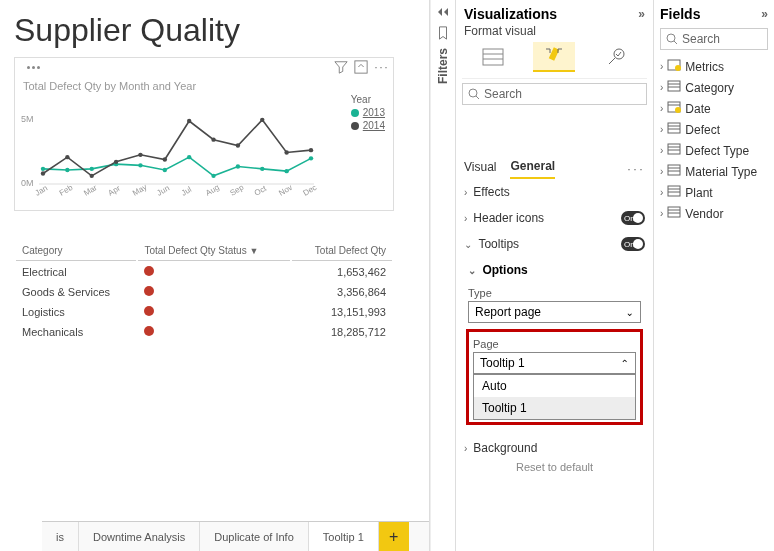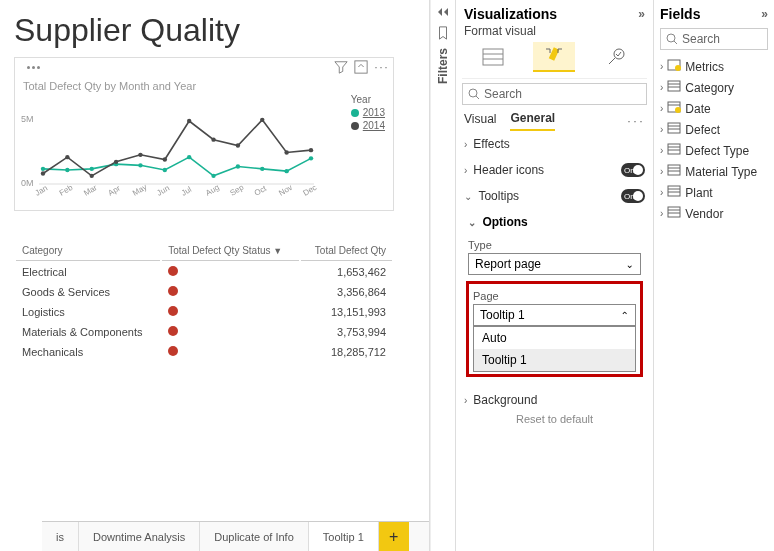--- a/index.html
+++ b/index.html
@@ -33,7 +33,7 @@
 .fmt-ic { width:42px; height:30px; display:flex; align-items:center; justify-content:center; }
 .fmt-ic.active { background:#FEF4CE; border-bottom:2px solid #F2C811; }
 .search-box { display:flex; align-items:center; border:1px solid #ccc; padding:3px 5px; gap:4px; color:#666; font-size:12px; margin-top:4px; }
-.vg-tabs { display:flex; gap:14px; font-size:12px; padding:6px 2px 0; align-items:center; }
+.vg-tabs { display:flex; gap:14px; font-size:12px; padding:6px 2px 0; align-items:center;margin-top:48px; }
 .vg-tab { padding-bottom:4px; color:#333; }
 .vg-tab.active { border-bottom:2px solid #F2C811; font-weight:600; }
 .vg-more { margin-left:auto; letter-spacing:2px; color:#666; }

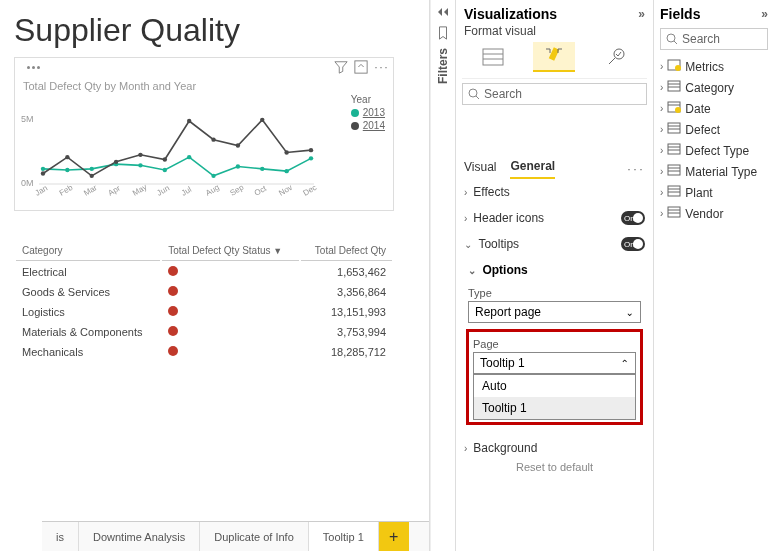--- a/index.html
+++ b/index.html
@@ -171,11 +171,6 @@
       <td class="num">13,151,993</td>
         </tr>
         <tr>
-          <td>Materials &amp; Components</td>
-      <td><span class="status-dot"></span></td>
-      <td class="num">3,753,994</td>
-        </tr>
-        <tr>
           <td>Mechanicals</td>
       <td><span class="status-dot"></span></td>
       <td class="num">18,285,712</td>

